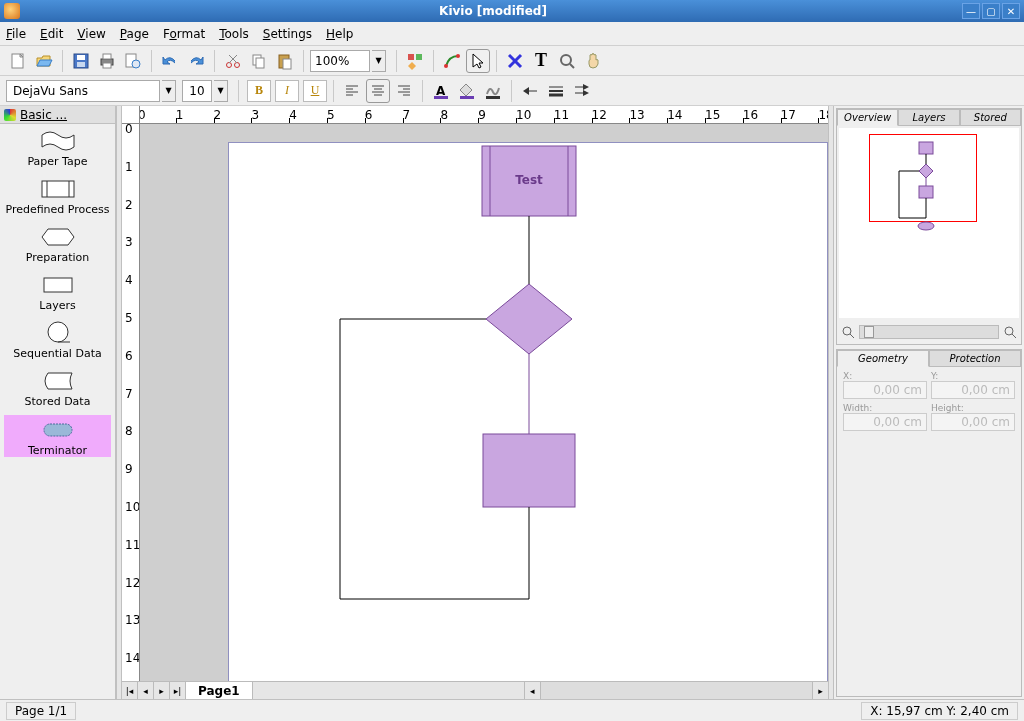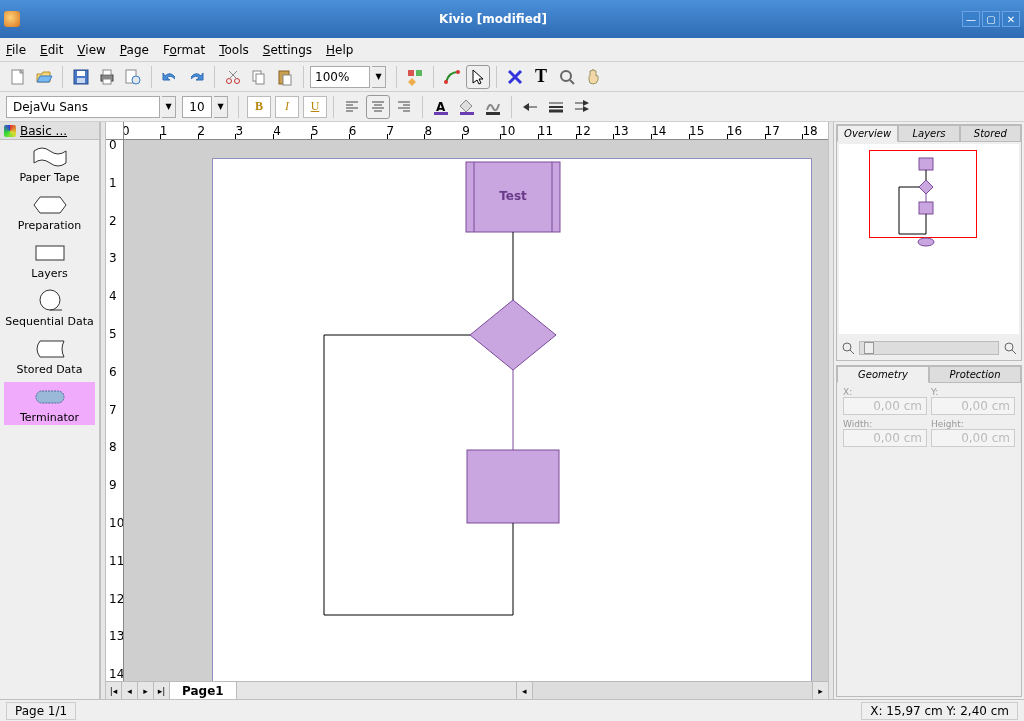--- a/index.html
+++ b/index.html
@@ -6,7 +6,7 @@
 body { width: 1024px; height: 721px; overflow: hidden; background: #e6e6e6; display: flex; flex-direction: column; }
 
 
-.titlebar { height: 38px; background: linear-gradient(#4a90d9, #2e6bb3); display: flex; align-items: center; color: #fff; padding: 0 4px; }
+.titlebar { height: 22px; background: linear-gradient(#4a90d9, #2e6bb3); display: flex; align-items: center; color: #fff; padding: 0 4px; }
 .titlebar .icon { width: 16px; height: 16px; margin-right: 6px; background: radial-gradient(circle at 40% 40%, #ffd27a, #d8741b); border-radius: 3px; }
 .titlebar .title { flex: 1; text-align: center; font-weight: bold; color: #fff; }
 .titlebar .wbtn { width: 18px; height: 16px; border: 1px solid #6aa3e6; background: #3a7fc9; margin-left: 2px; display: flex; align-items: center; justify-content: center; color: #fff; font-size: 10px; }

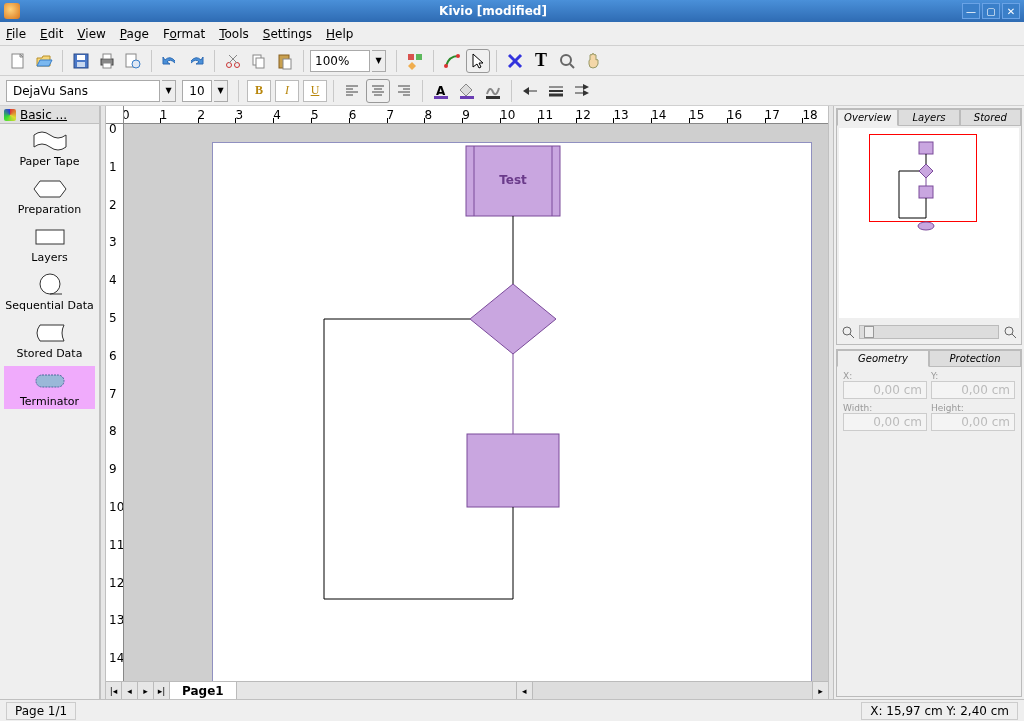--- a/index.html
+++ b/index.html
@@ -31,7 +31,7 @@
 .workarea { flex: 1; display: flex; min-height: 0; }
 
 
-.stencil { width: 100px; background: #efefef; border-right: 1px solid #c0c0c0; display: flex; flex-direction: column; }
+.stencil { width: 116px; background: #efefef; border-right: 1px solid #c0c0c0; display: flex; flex-direction: column; }
 .stencil-hdr { height: 18px; background: #e0e0e0; border-bottom: 1px solid #c0c0c0; display: flex; align-items: center; padding: 0 4px; gap: 4px; }
 .stencil-hdr .si { width: 12px; height: 12px; background: conic-gradient(#d33, #dd3, #3d3, #33d); border-radius: 2px; }
 .stencil-list { flex: 1; overflow: hidden; padding: 2px 4px; text-align: center; }

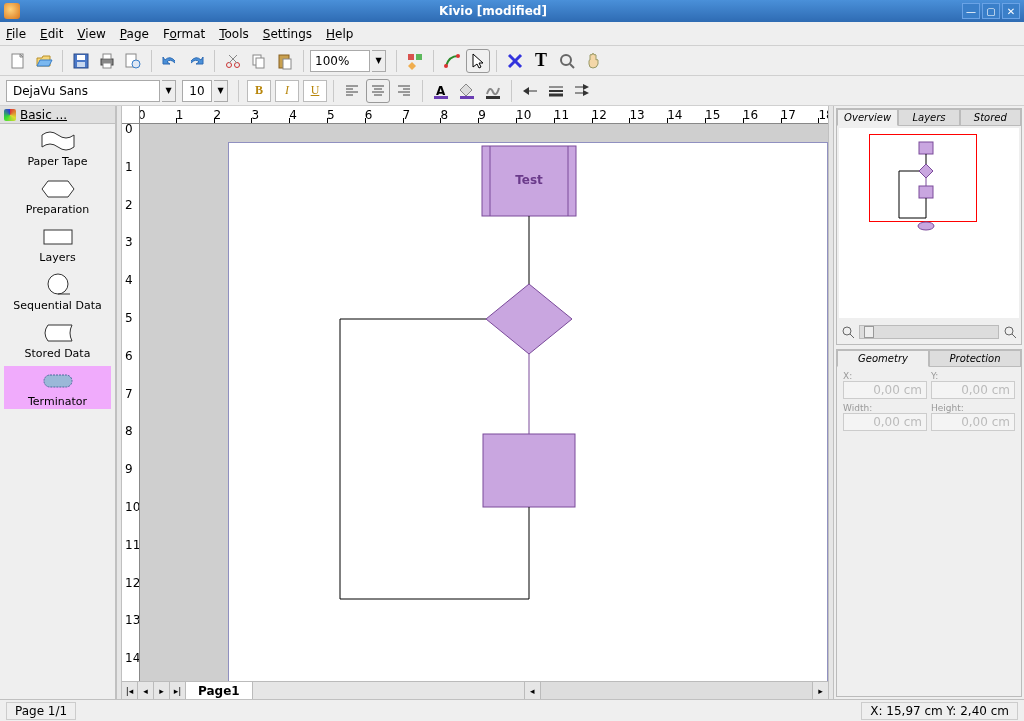--- a/index.html
+++ b/index.html
@@ -313,6 +313,16 @@
             </svg>
           </div>
         <div class="lbl">Paper Tape</div>
+      </div>
+      <div class="stencil-item">
+        <div class="shape">
+            <svg width="40" height="24">
+              <rect x="4" y="4" width="32" height="16" fill="#fff" stroke="#333"></rect>
+              <line x1="9" y1="4" x2="9" y2="20" stroke="#333"></line>
+              <line x1="31" y1="4" x2="31" y2="20" stroke="#333"></line>
+            </svg>
+          </div>
+        <div class="lbl">Predefined Process</div>
       </div>
       <div class="stencil-item">
         <div class="shape">

